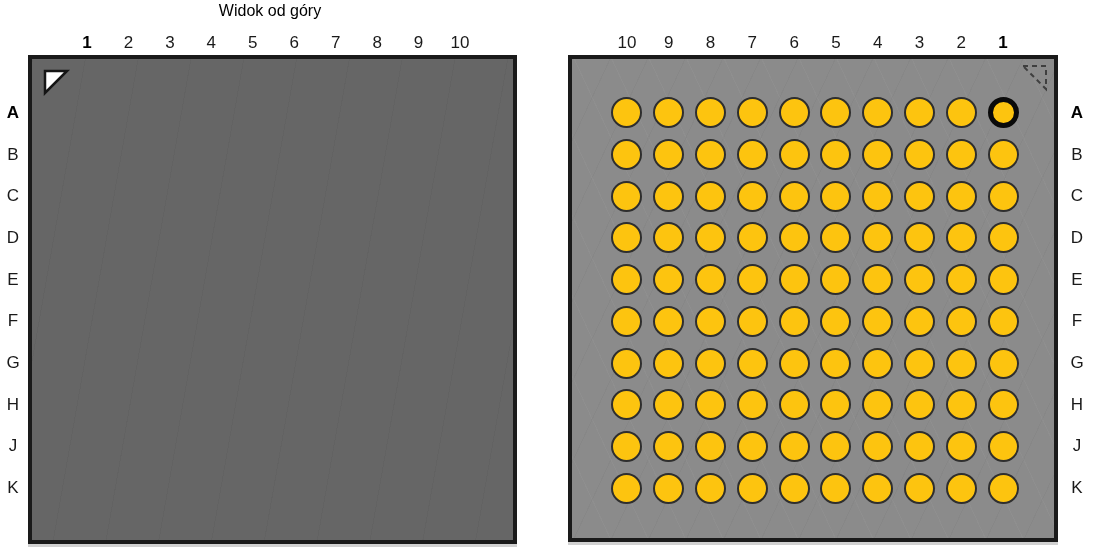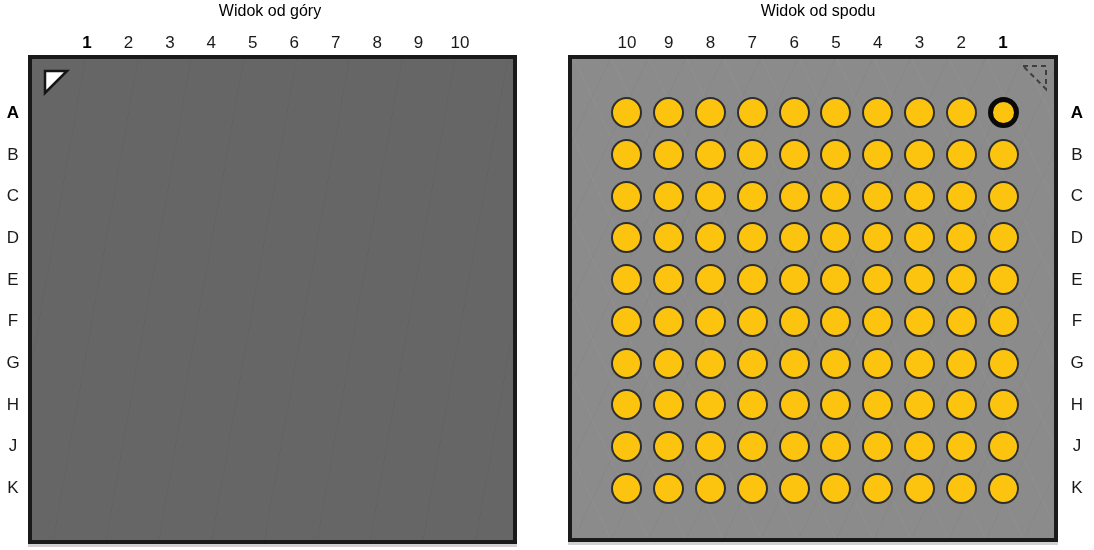--- a/index.html
+++ b/index.html
@@ -68,7 +68,6 @@
 <div id="canvas" style="--pkg-top-body: #666666; --pkg-bottom-body: #8B8B8B; --pkg-border: #1A1A1A; --ball-fill: #FDC40F; --ball-outline: #2E2E2E; --pin-a1-ring: #0A0A0A; --chip-label-text: #FFFFFF;">
 
   <div class="view-title" style="left:160px;">Widok od góry</div>
-  <div class="view-title" style="left:708px;">Widok od spodu</div>
 
   <div id="left-col-labels">
       <div class="col-label bold-label" style="left: 70px;">1</div>

